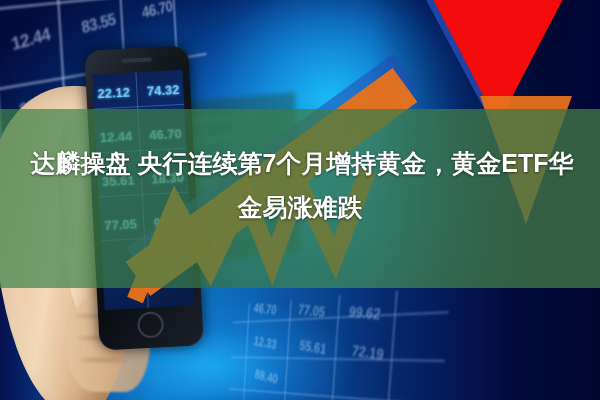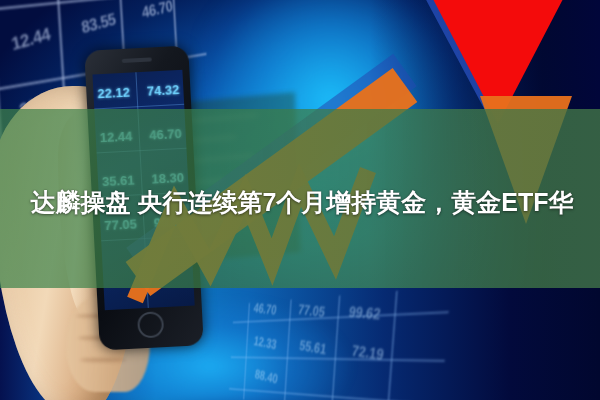--- a/index.html
+++ b/index.html
@@ -295,7 +295,7 @@
 
   .headline {
     position: absolute;
-    left: 0; top: 112px;
+    left: 0; top: 95px;
     width: 600px; height: 179px;
     display: flex;
     flex-direction: column;

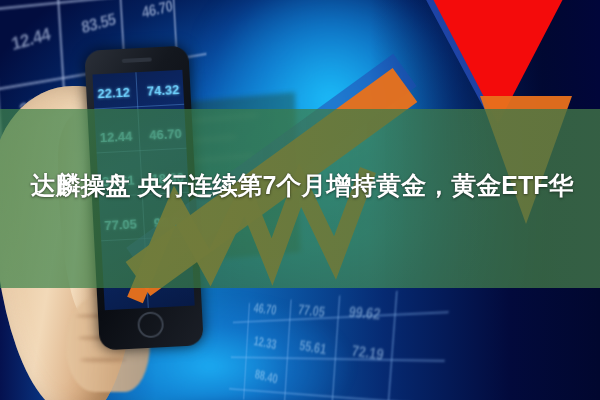--- a/index.html
+++ b/index.html
@@ -425,6 +425,7 @@
 
   <div class="headline">
     <div class="hl-line hl-line-1">达麟操盘 央行连续第7个月增持黄金，黄金ETF华</div>
+    <div class="hl-line hl-line-3">金易涨难跌</div>
   </div>
 
 </div>

